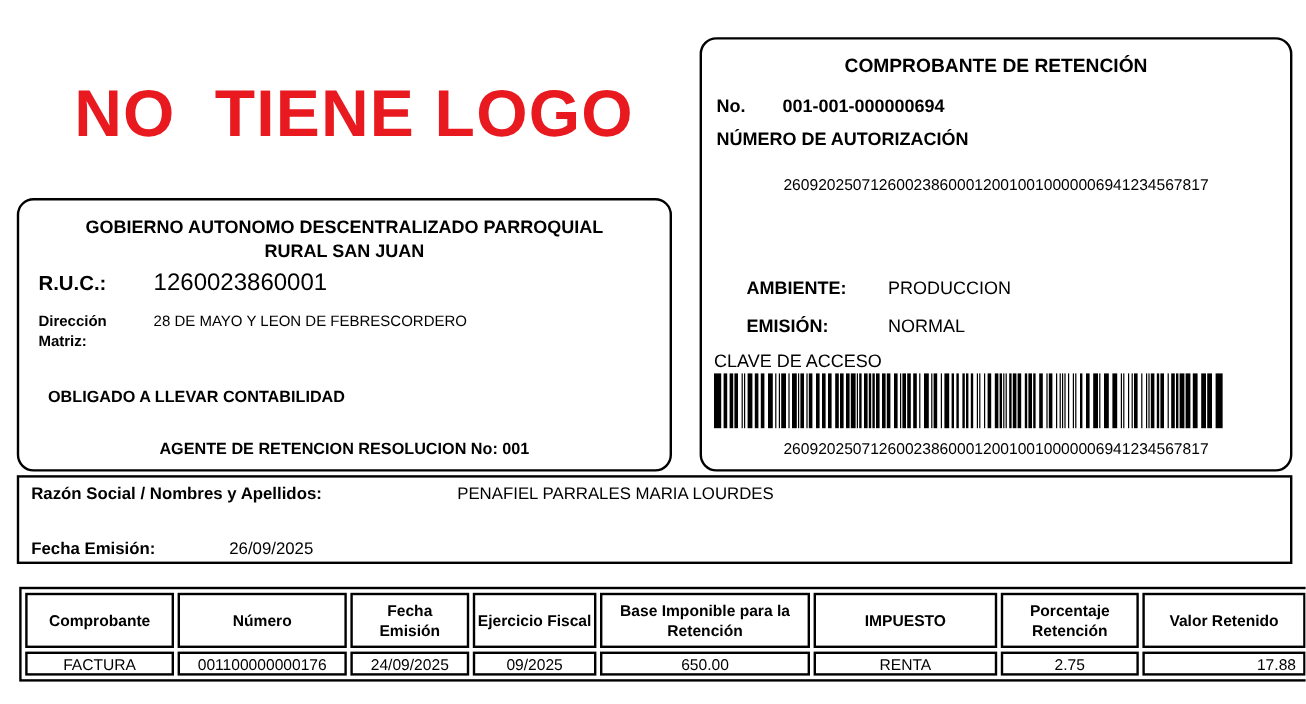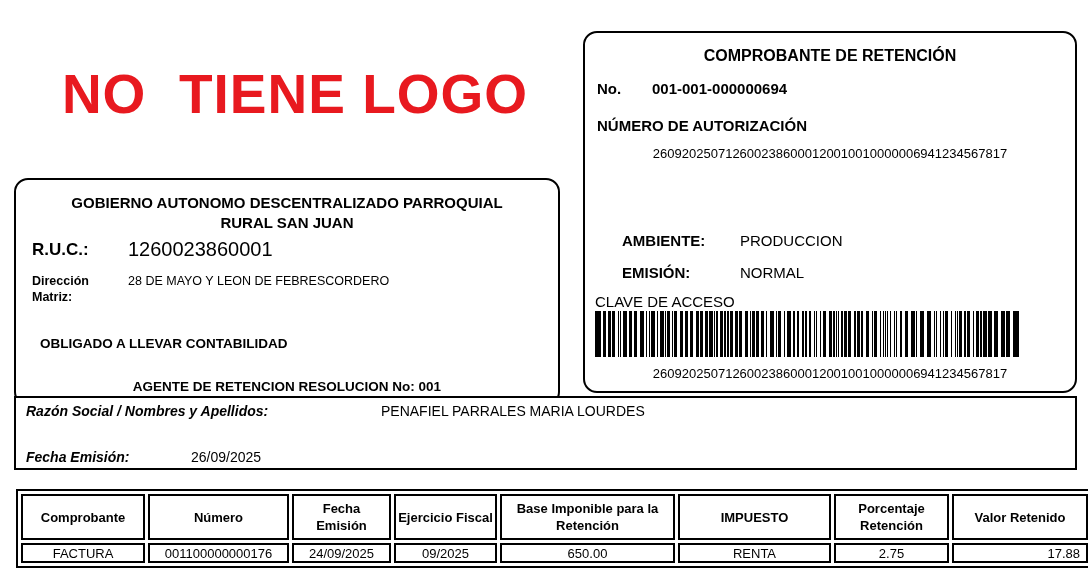--- a/index.html
+++ b/index.html
@@ -42,7 +42,7 @@
   .receipt-title { position: absolute; top: 14px; left: 0; right: 0; text-align: center; font-weight: bold; font-size: 16px; }
   .no-row { position: absolute; top: 47px; left: 12px; font-weight: bold; font-size: 15px; }
   .no-row .no-label { display: inline-block; width: 55px; }
-  .auth-label { position: absolute; top: 84px; left: 12px; font-weight: bold; font-size: 15px; }
+  .auth-label { position: absolute; top: 75px; left: 12px; font-weight: bold; font-size: 15px; }
   .auth-number { position: absolute; top: 113px; left: 0; right: 0; text-align: center; font-size: 13px; }
   .fecha-row { position: absolute; top: 147px; left: 12px; right: 12px; }
   .fecha-label { display: inline-block; width: 160px; font-size: 14.5px; line-height: 19px; vertical-align: middle; }

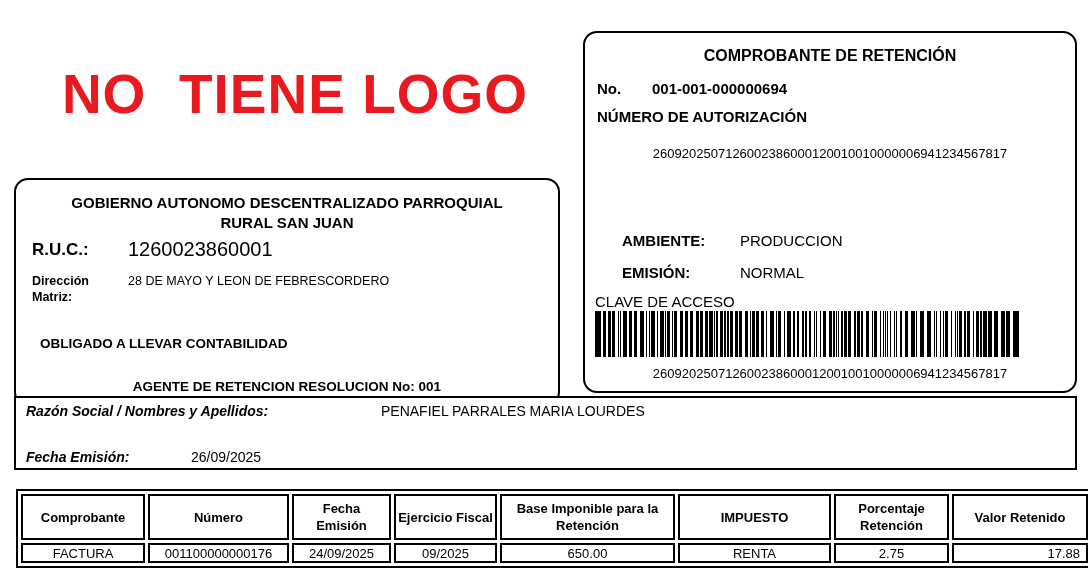--- a/index.html
+++ b/index.html
@@ -24,7 +24,7 @@
   .box { position: absolute; border: 2px solid #000; background: #fff; }
   .rounded { border-radius: 14px; }
 
-  .issuer-box { left: 14px; top: 165px; width: 546px; height: 228px; margin-top: 13px; }
+  .issuer-box { left: 14px; top: 165px; width: 546px; height: 228px; }
   .issuer-name {
     position: absolute; top: 13px; left: 10px; right: 10px;
     text-align: center; font-weight: bold; font-size: 15px; line-height: 20px;

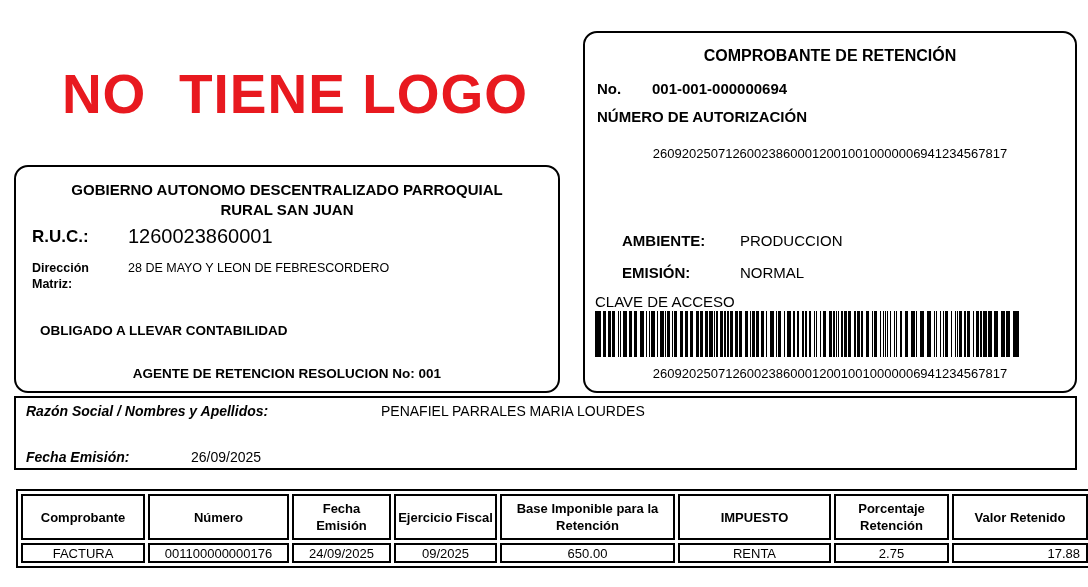--- a/index.html
+++ b/index.html
@@ -59,7 +59,7 @@
   
   .customer-box { left: 14px; top: 396px; width: 1063px; height: 74px; }
   .cust-row { position: absolute; left: 10px; font-size: 14px; }
-  .cust-row .lbl { font-weight: bold; display: inline-block; font-style: italic; }
+  .cust-row .lbl { font-weight: bold; display: inline-block; }
   .cust-row-1 { top: 5px; } .cust-row-1 .lbl { width: 355px; }
   .cust-row-2 { top: 28px; } .cust-row-2 .lbl { width: 113px; }
   .cust-row-3 { top: 51px; } .cust-row-3 .lbl { width: 165px; }

